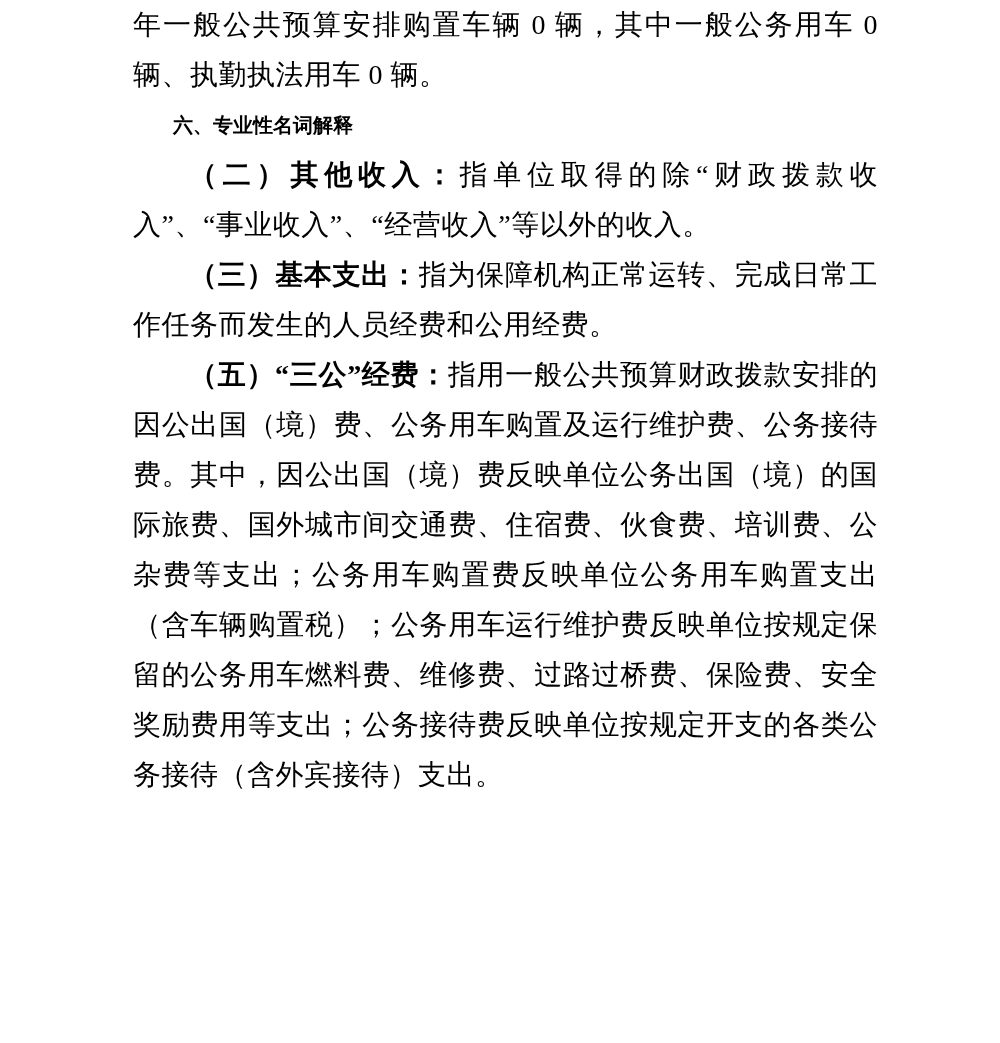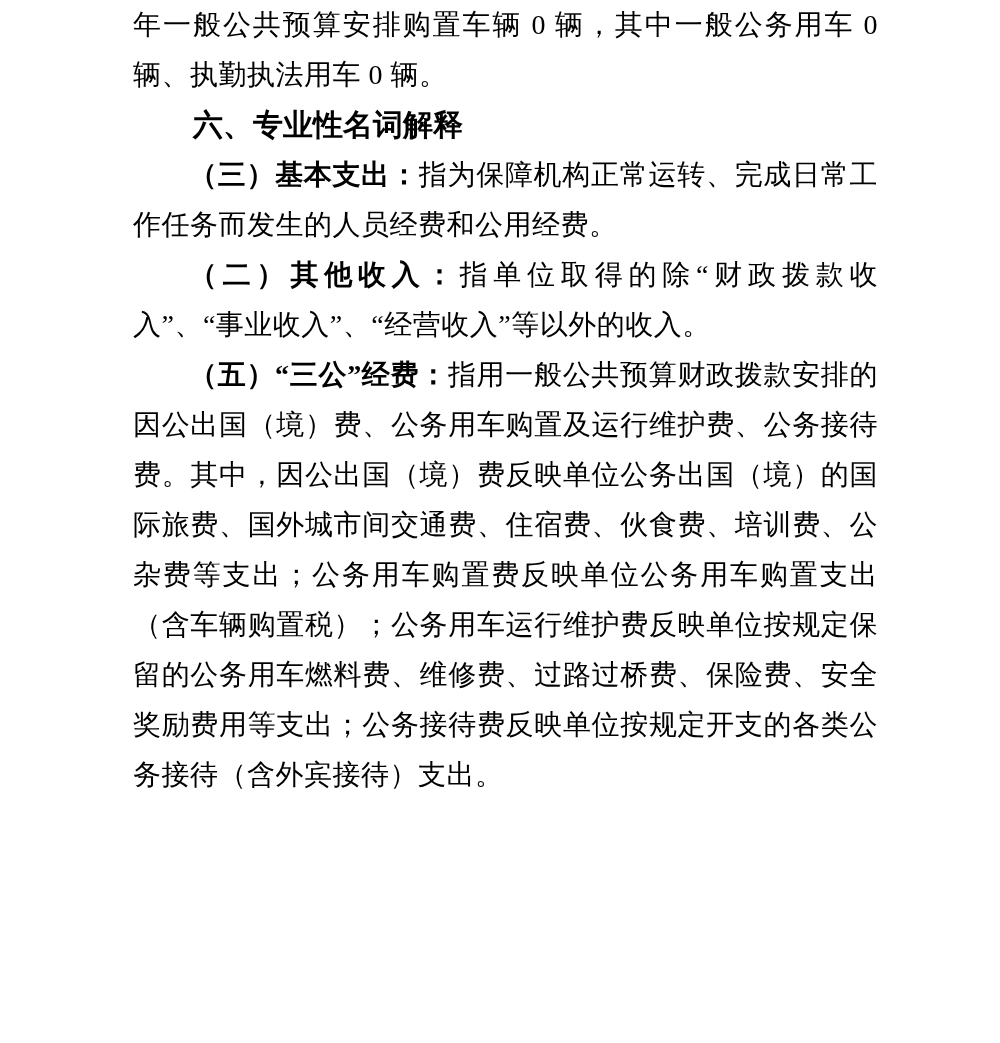--- a/index.html
+++ b/index.html
@@ -35,7 +35,7 @@
   }
   .heading {
     margin: 0;
-    font-size: 30px;
+    font-size: 20px;
     line-height: 50px;
     font-weight: bold;
     font-family: "Liberation Sans", "DejaVu Sans", sans-serif;

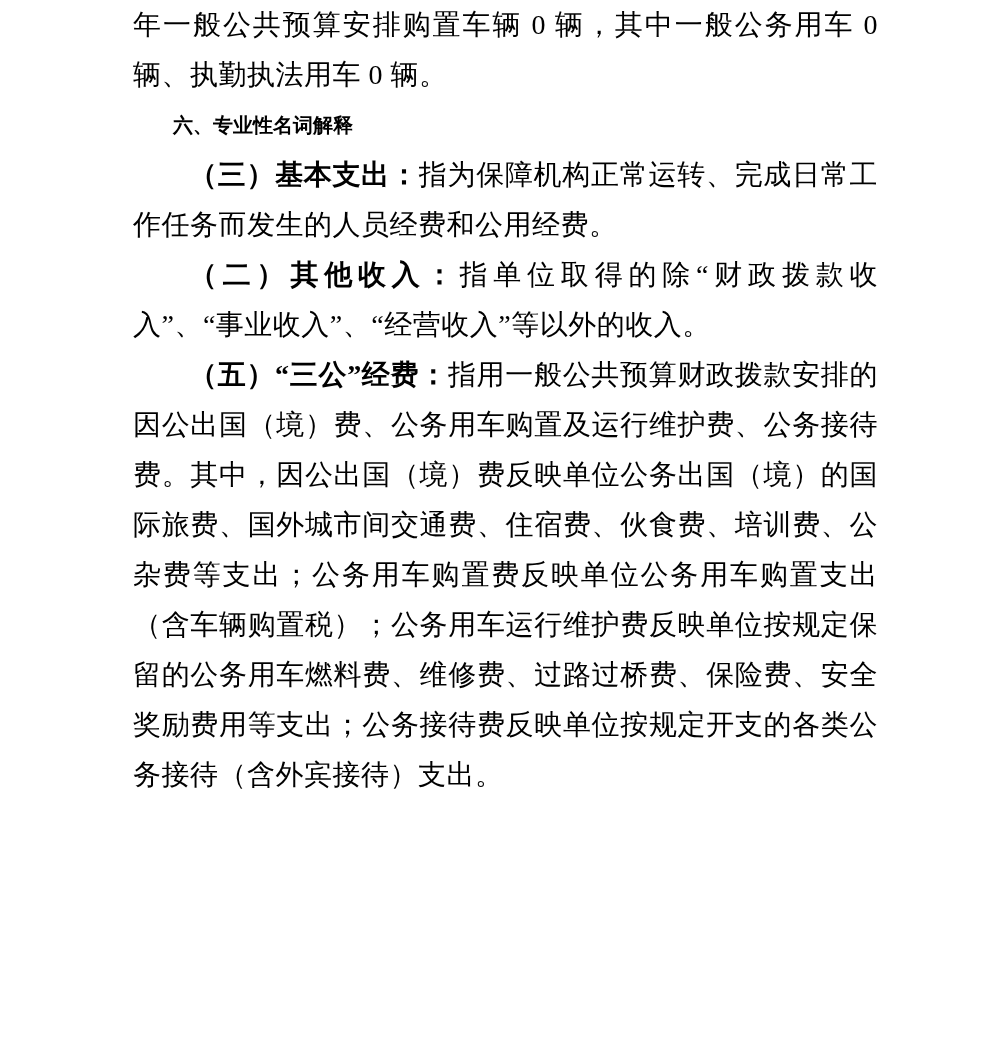--- a/index.html
+++ b/index.html
@@ -56,9 +56,9 @@
   <h2 class="heading">六、专业性名词解释</h2>
 
 
+  <p class="body-text"><b class="term-lead">（二）其他收入：</b><span>指单位取得的除“财政拨款收入”、“事业收入”、“经营收入”等以外的收入。</span></p>
+
   <p class="body-text"><b class="term-lead">（三）基本支出：</b><span>指为保障机构正常运转、完成日常工作任务而发生的人员经费和公用经费。</span></p>
-
-  <p class="body-text"><b class="term-lead">（二）其他收入：</b><span>指单位取得的除“财政拨款收入”、“事业收入”、“经营收入”等以外的收入。</span></p>
 
 
   <p class="body-text"><b class="term-lead">（五）“三公”经费：</b><span>指用一般公共预算财政拨款安排的因公出国（境）费、公务用车购置及运行维护费、公务接待费。其中，因公出国（境）费反映单位公务出国（境）的国际旅费、国外城市间交通费、住宿费、伙食费、培训费、公杂费等支出；公务用车购置费反映单位公务用车购置支出（含车辆购置税）；公务用车运行维护费反映单位按规定保留的公务用车燃料费、维修费、过路过桥费、保险费、安全奖励费用等支出；公务接待费反映单位按规定开支的各类公务接待（含外宾接待）支出。</span></p>

